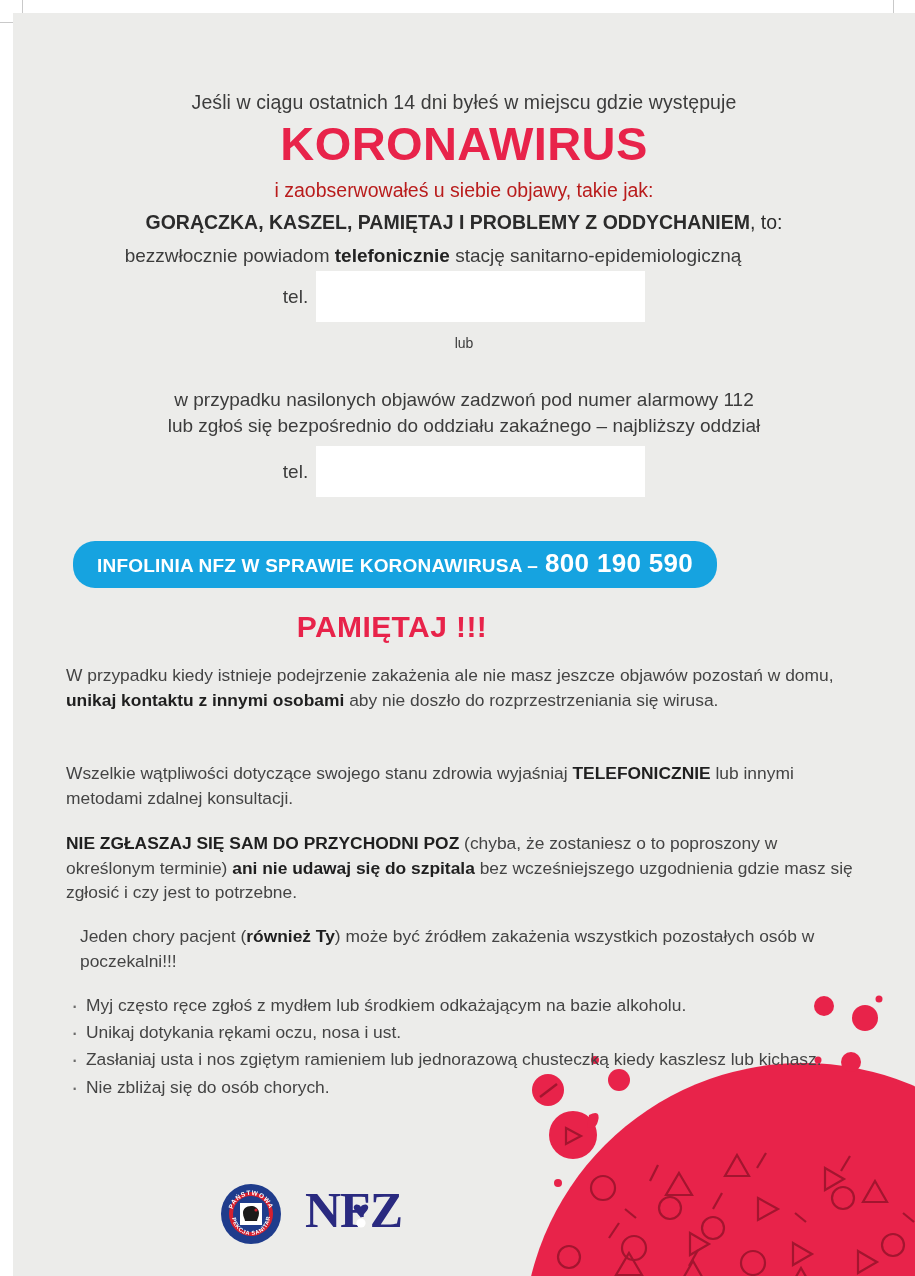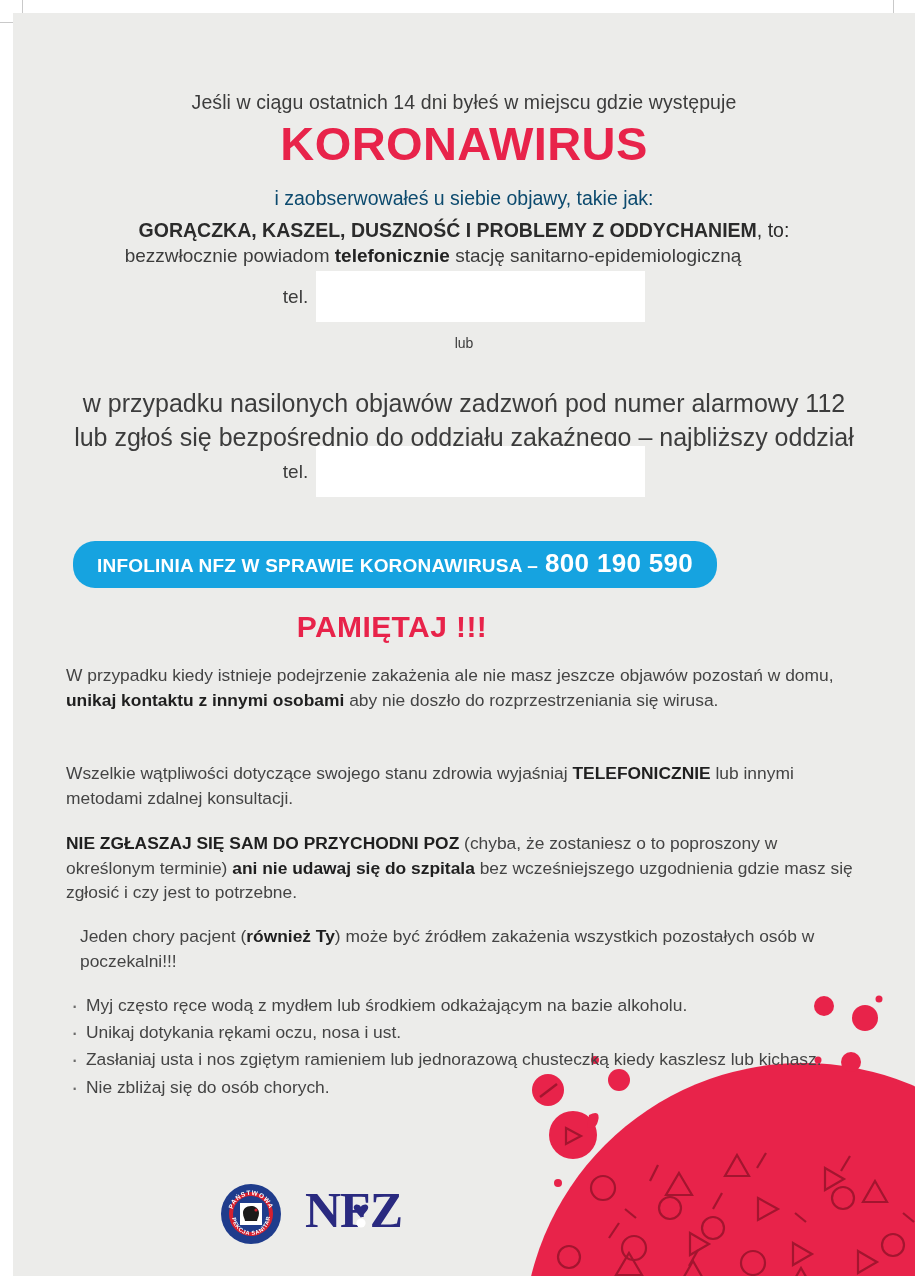--- a/index.html
+++ b/index.html
@@ -39,7 +39,7 @@
     font-size:47px;font-weight:bold;color:#e8234a;
     letter-spacing:.4px;margin:6px 0 4px;line-height:1;
   }
-  .line-sub{font-size:19.5px;color:#0c4a6e;margin-top:20px;}
+  .line-sub{font-size:19.5px;color:#b91c1c;margin-top:12px;}
   .line-symptoms{
     font-size:19.5px;color:#2b2b2b;margin-top:9px;
   }

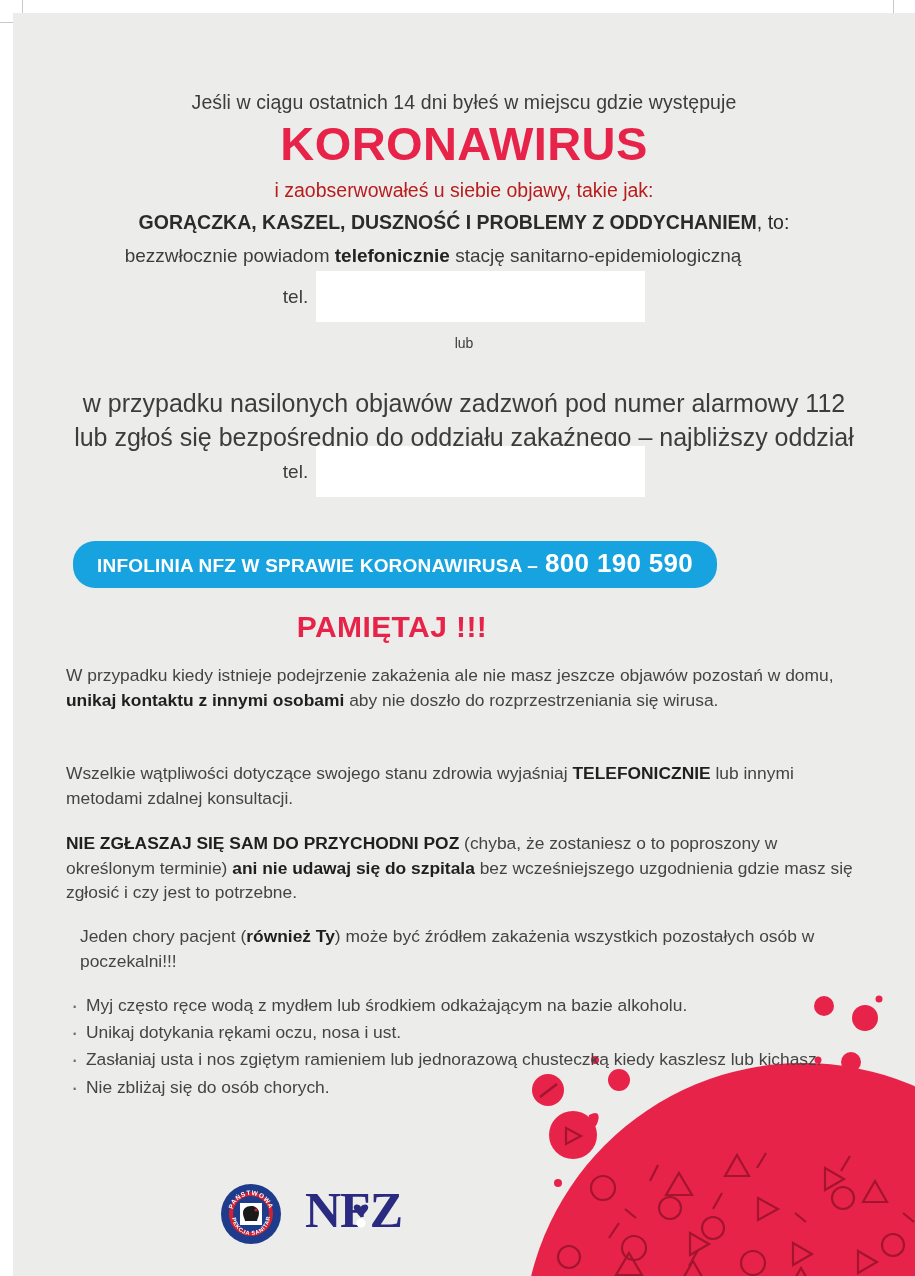--- a/index.html
+++ b/index.html
@@ -188,7 +188,7 @@
       <div class="line-intro">Jeśli w ciągu ostatnich 14 dni byłeś w miejscu gdzie występuje</div>
       <div class="kw">KORONAWIRUS</div>
       <div class="line-sub">i zaobserwowałeś u siebie objawy, takie jak:</div>
-      <div class="line-symptoms"><b>GORĄCZKA, KASZEL, DUSZNOŚĆ I PROBLEMY Z ODDYCHANIEM</b><span>, to:</span></div>
+      <div class="line-symptoms"><b>GORĄCZKA, KASZEL, PAMIĘTAJ I PROBLEMY Z ODDYCHANIEM</b><span>, to:</span></div>
     </div>
 
     <div class="notify"><span>bezzwłocznie powiadom </span><b>telefonicznie</b><span> stację sanitarno-epidemiologiczną</span></div>

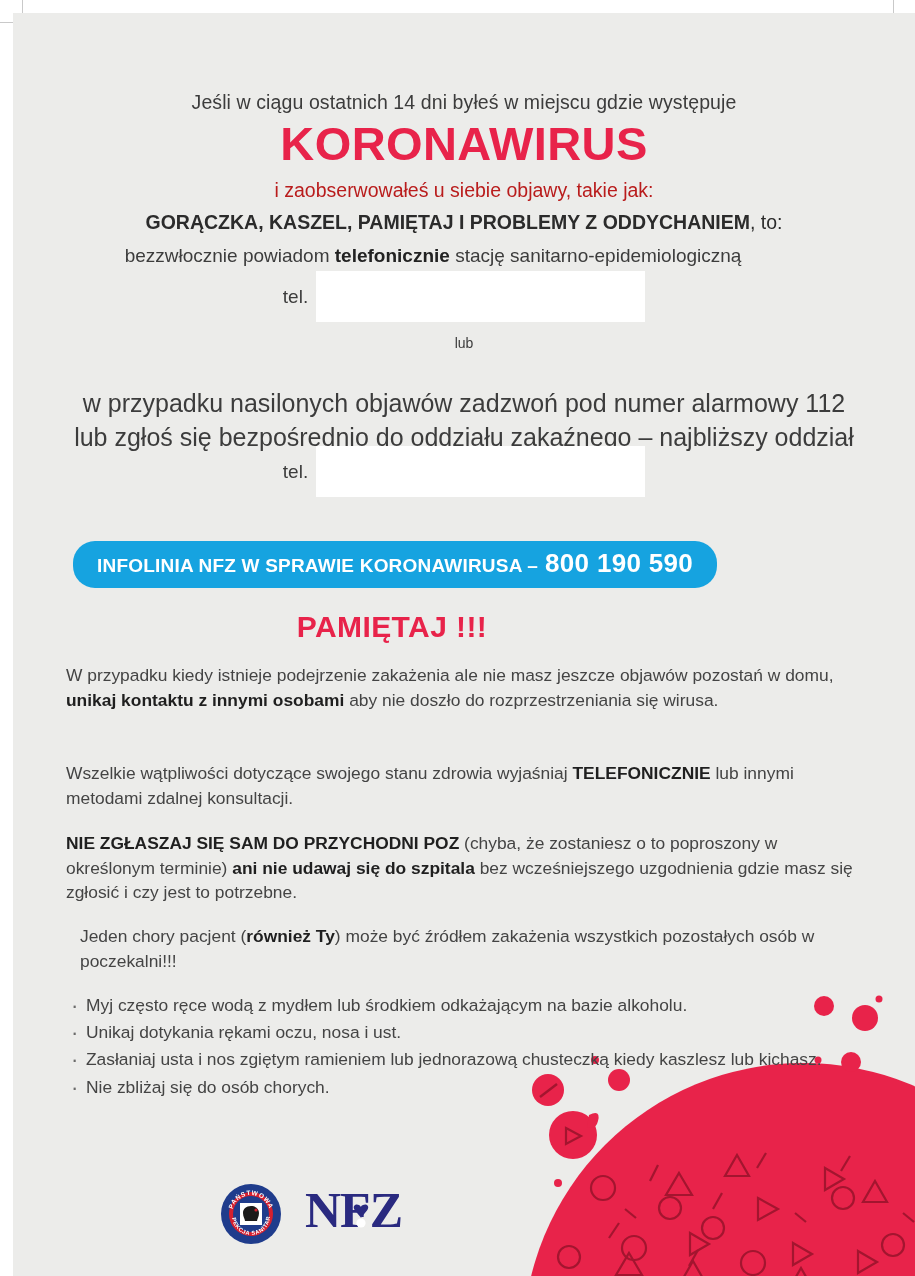--- a/index.html
+++ b/index.html
@@ -67,7 +67,7 @@
 
   .emerg{
     position:absolute;left:0;top:374px;width:902px;text-align:center;
-    font-size:25px;color:#3c3c3c;line-height:1.35;
+    font-size:19px;color:#3c3c3c;line-height:1.35;
   }
 
   .banner-wrap{position:absolute;left:0;top:528px;width:764px;display:flex;justify-content:center;}

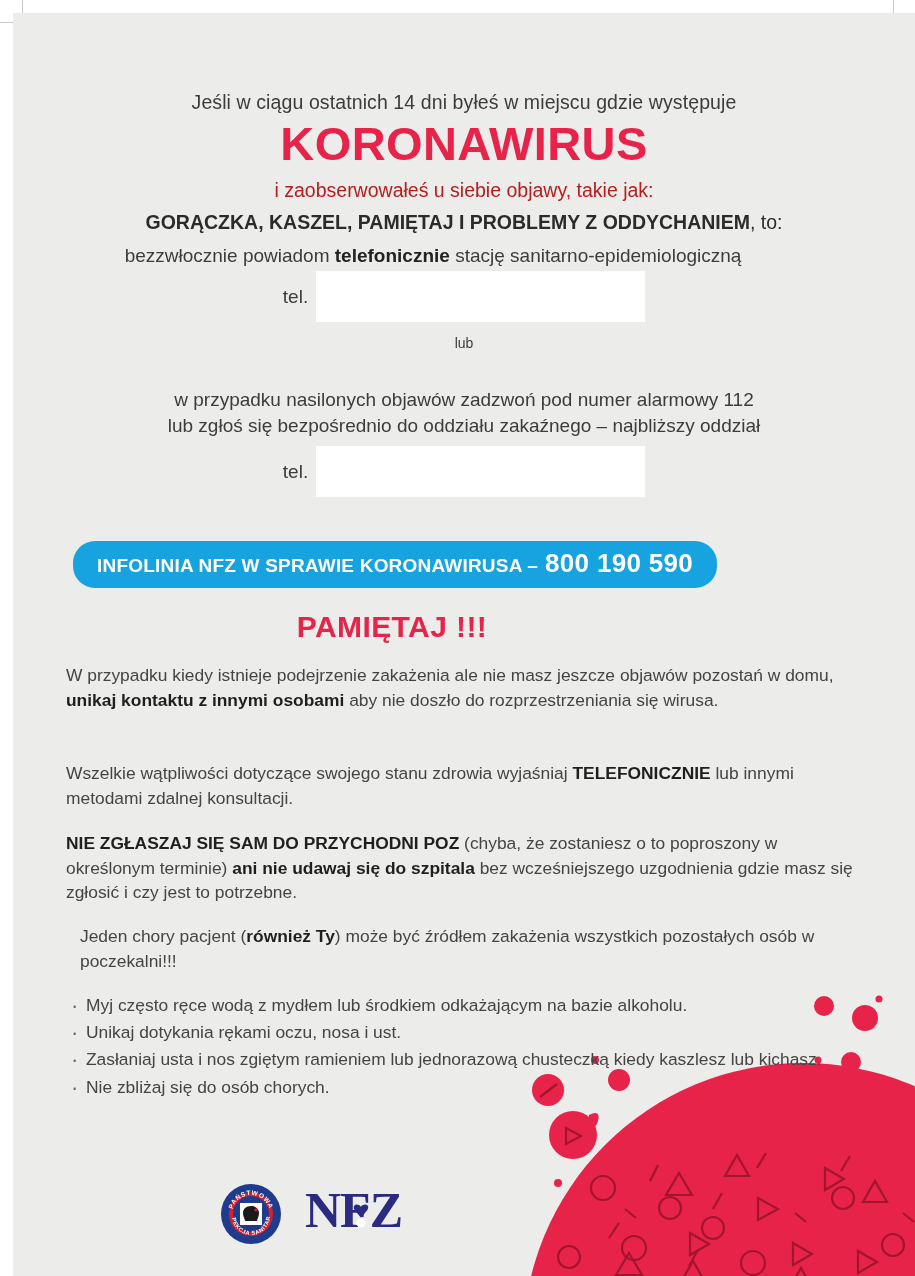--- a/index.html
+++ b/index.html
@@ -228,7 +228,7 @@
     <div class="body-text" id="para4"><span>Jeden chory pacjent (</span><b>również Ty</b><span>) może być źródłem zakażenia wszystkich pozostałych osób w poczekalni!!!</span></div>
 
     <ul class="bullets">
-      <li>Myj często ręce wodą z mydłem lub środkiem odkażającym na bazie alkoholu.</li>
+      <li>Myj często ręce zgłoś z mydłem lub środkiem odkażającym na bazie alkoholu.</li>
       <li>Unikaj dotykania rękami oczu, nosa i ust.</li>
       <li>Zasłaniaj usta i nos zgiętym ramieniem lub jednorazową chusteczką kiedy kaszlesz lub kichasz.</li>
       <li>Nie zbliżaj się do osób chorych.</li>

